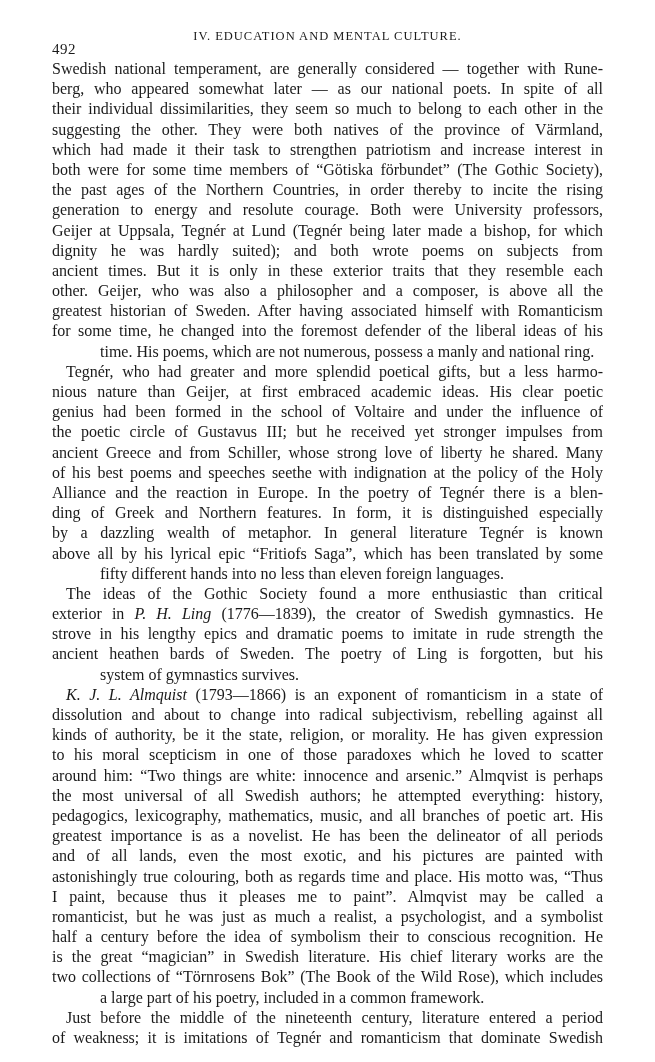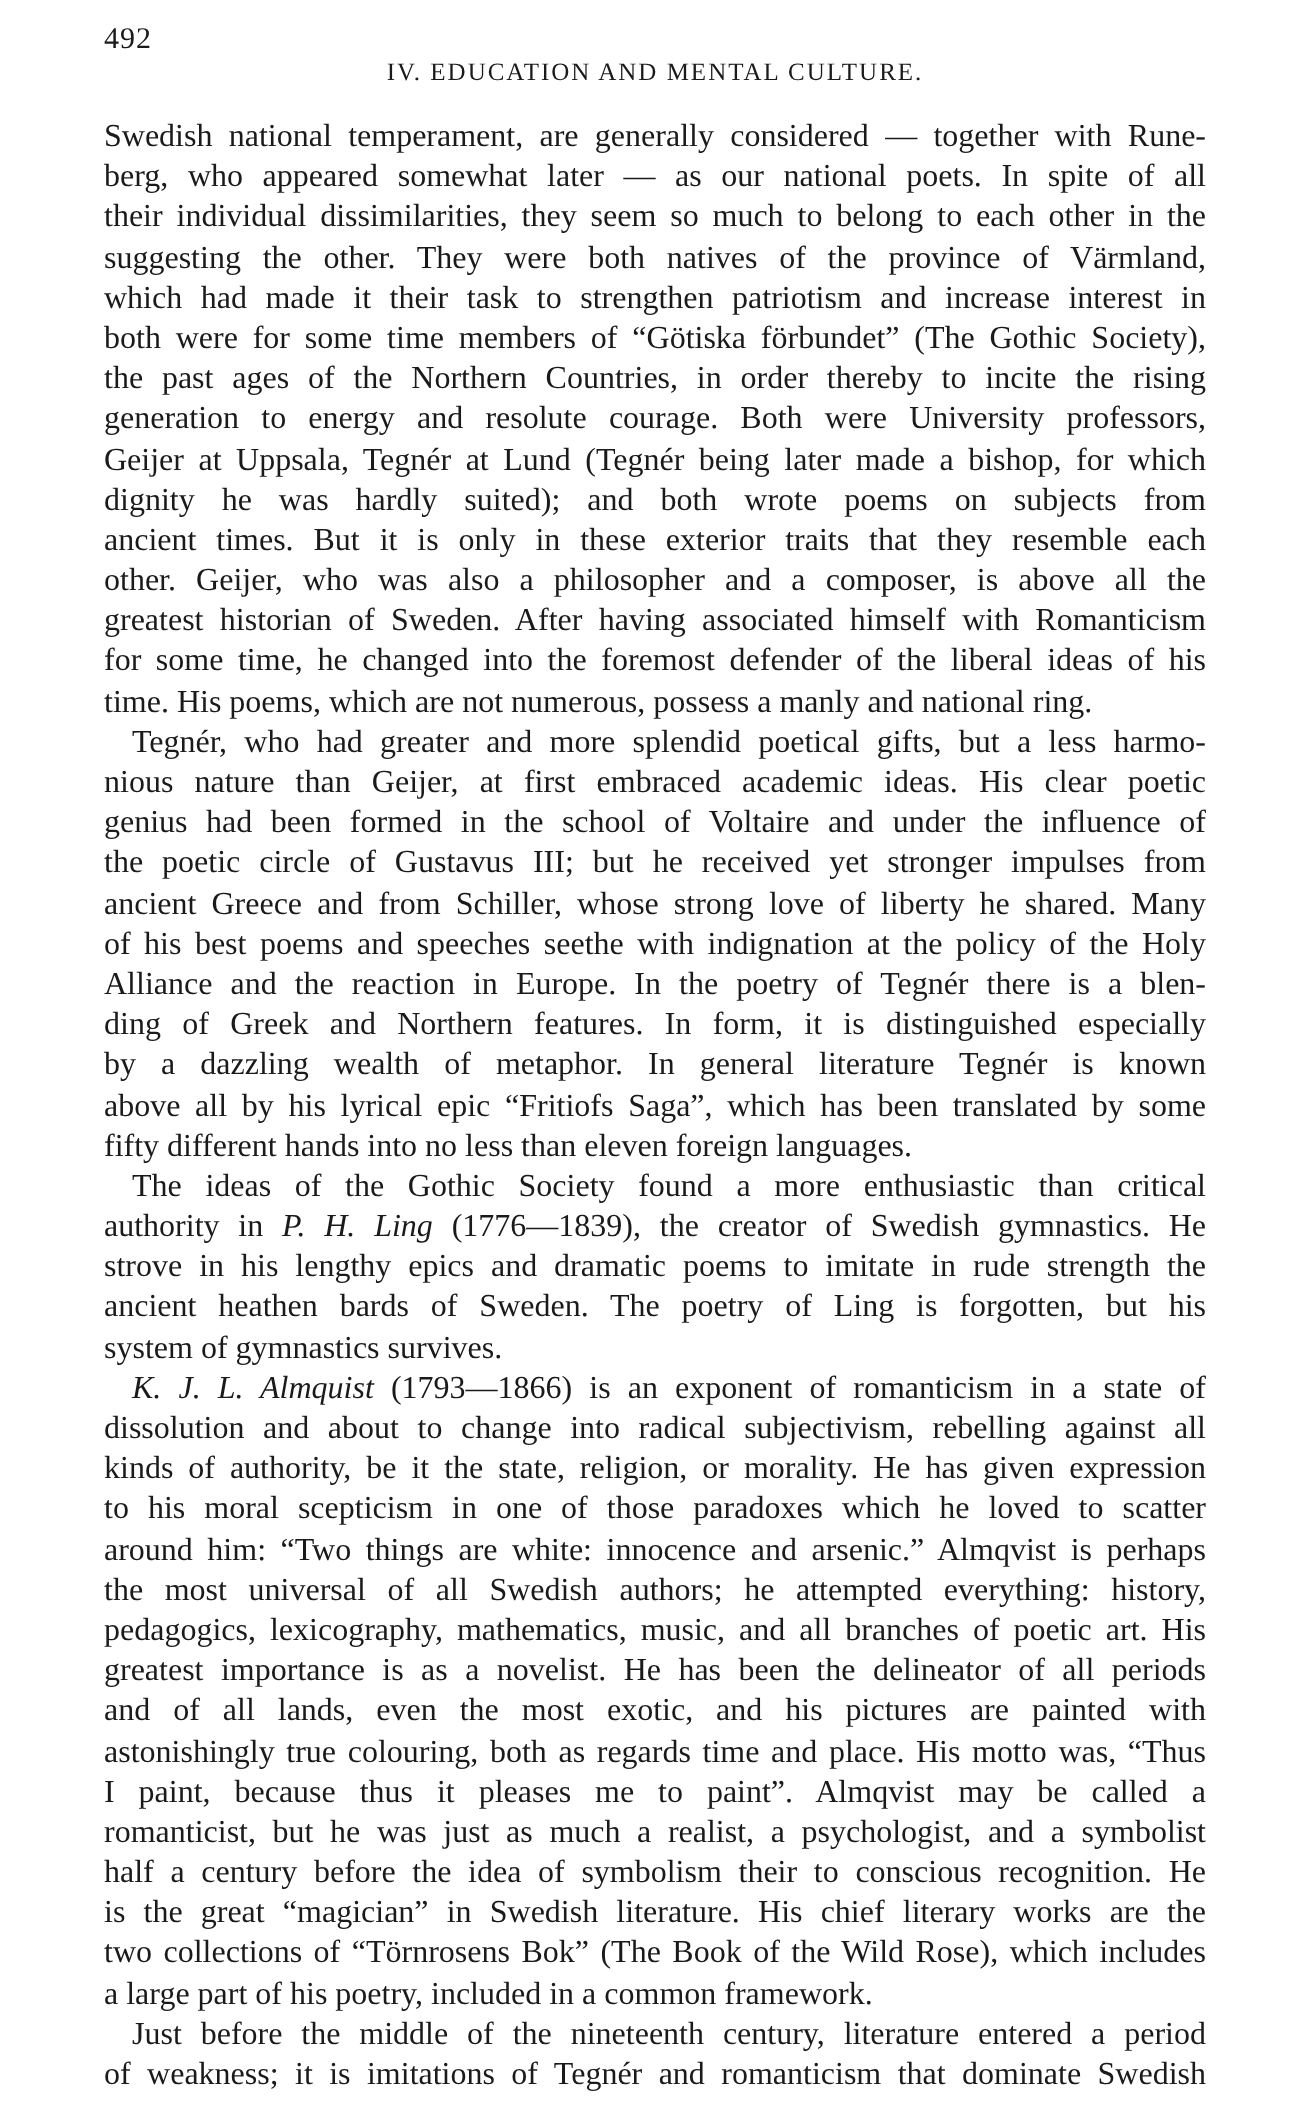--- a/index.html
+++ b/index.html
@@ -5,7 +5,7 @@
   html, body { margin: 0; padding: 0; background: #ffffff; }
   body { width: 655px; height: 1062px; position: relative; overflow: hidden;
          font-family: "Liberation Serif", "DejaVu Serif", serif; color: #1a1a1a; }
-  .page-number { position: absolute; left: 52px; top: 12px; font-size: 15px; letter-spacing: 0.5px; }
+  .page-number { position: absolute; left: 52px; top: 41px; font-size: 15px; letter-spacing: 0.5px; }
   .running-header { position: absolute; left: 0; right: 0; top: 29px; text-align: center;
                     font-size: 12.5px; letter-spacing: 1px; }
   .body-text { position: absolute; left: 52px; top: 59px; width: 551px; }

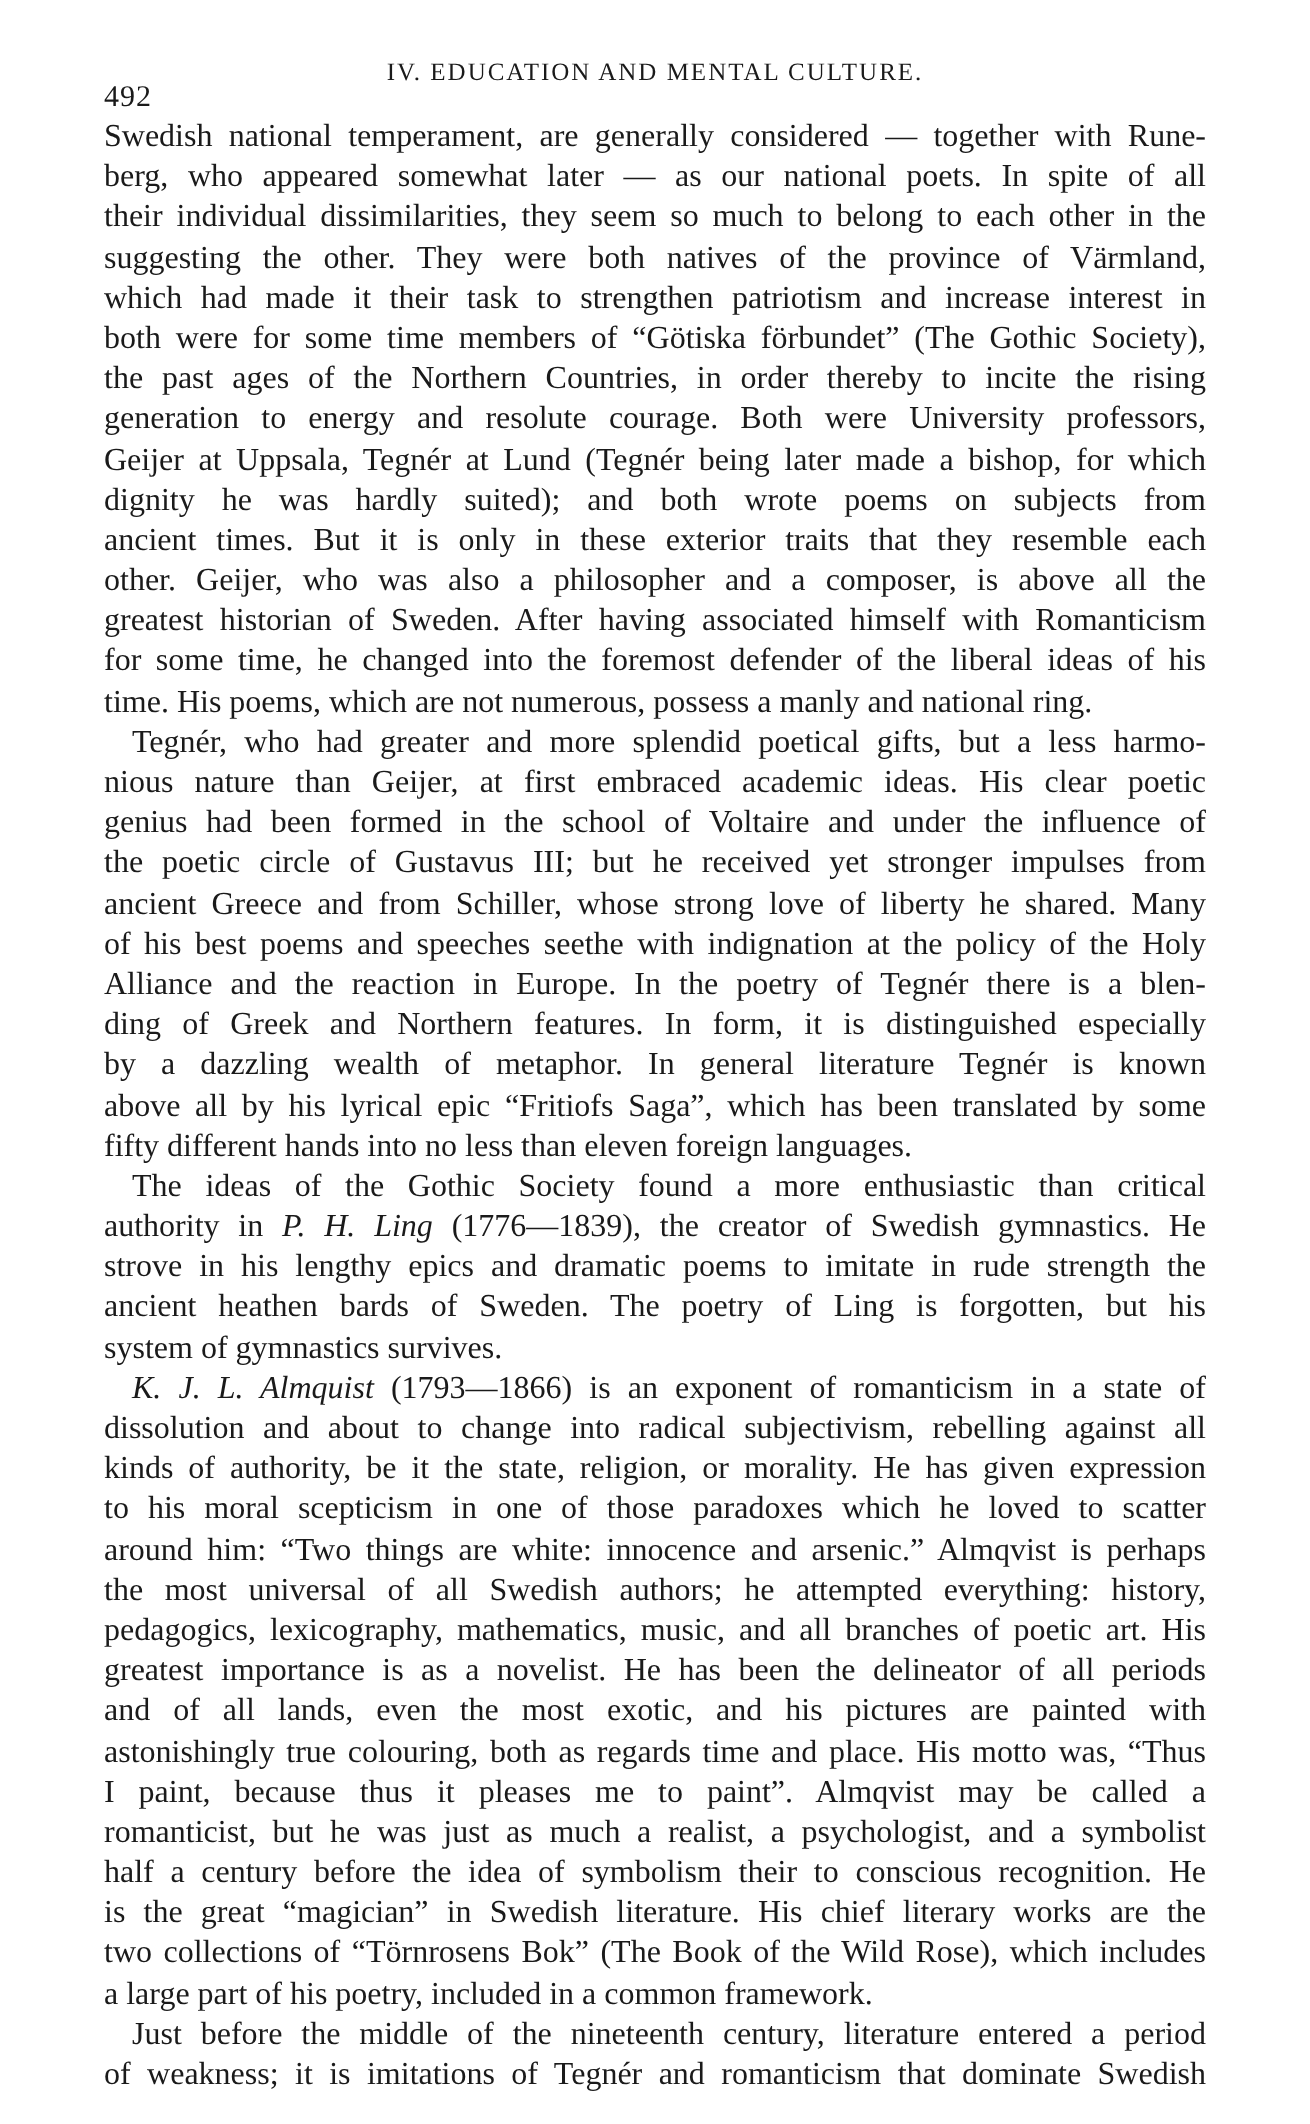--- a/index.html
+++ b/index.html
@@ -11,7 +11,7 @@
   .body-text { position: absolute; left: 52px; top: 59px; width: 551px; }
   .line { height: 20.2px; line-height: 20.2px; font-size: 16px; white-space: nowrap;
           text-align: justify; text-align-last: justify; overflow: hidden; }
-  .line.last { text-align-last: left; }
+  .line.last { text-align-last: left; margin-left: 48px; }
   .line.indent { padding-left: 14px; }
   .line i { font-style: italic; }
 </style>

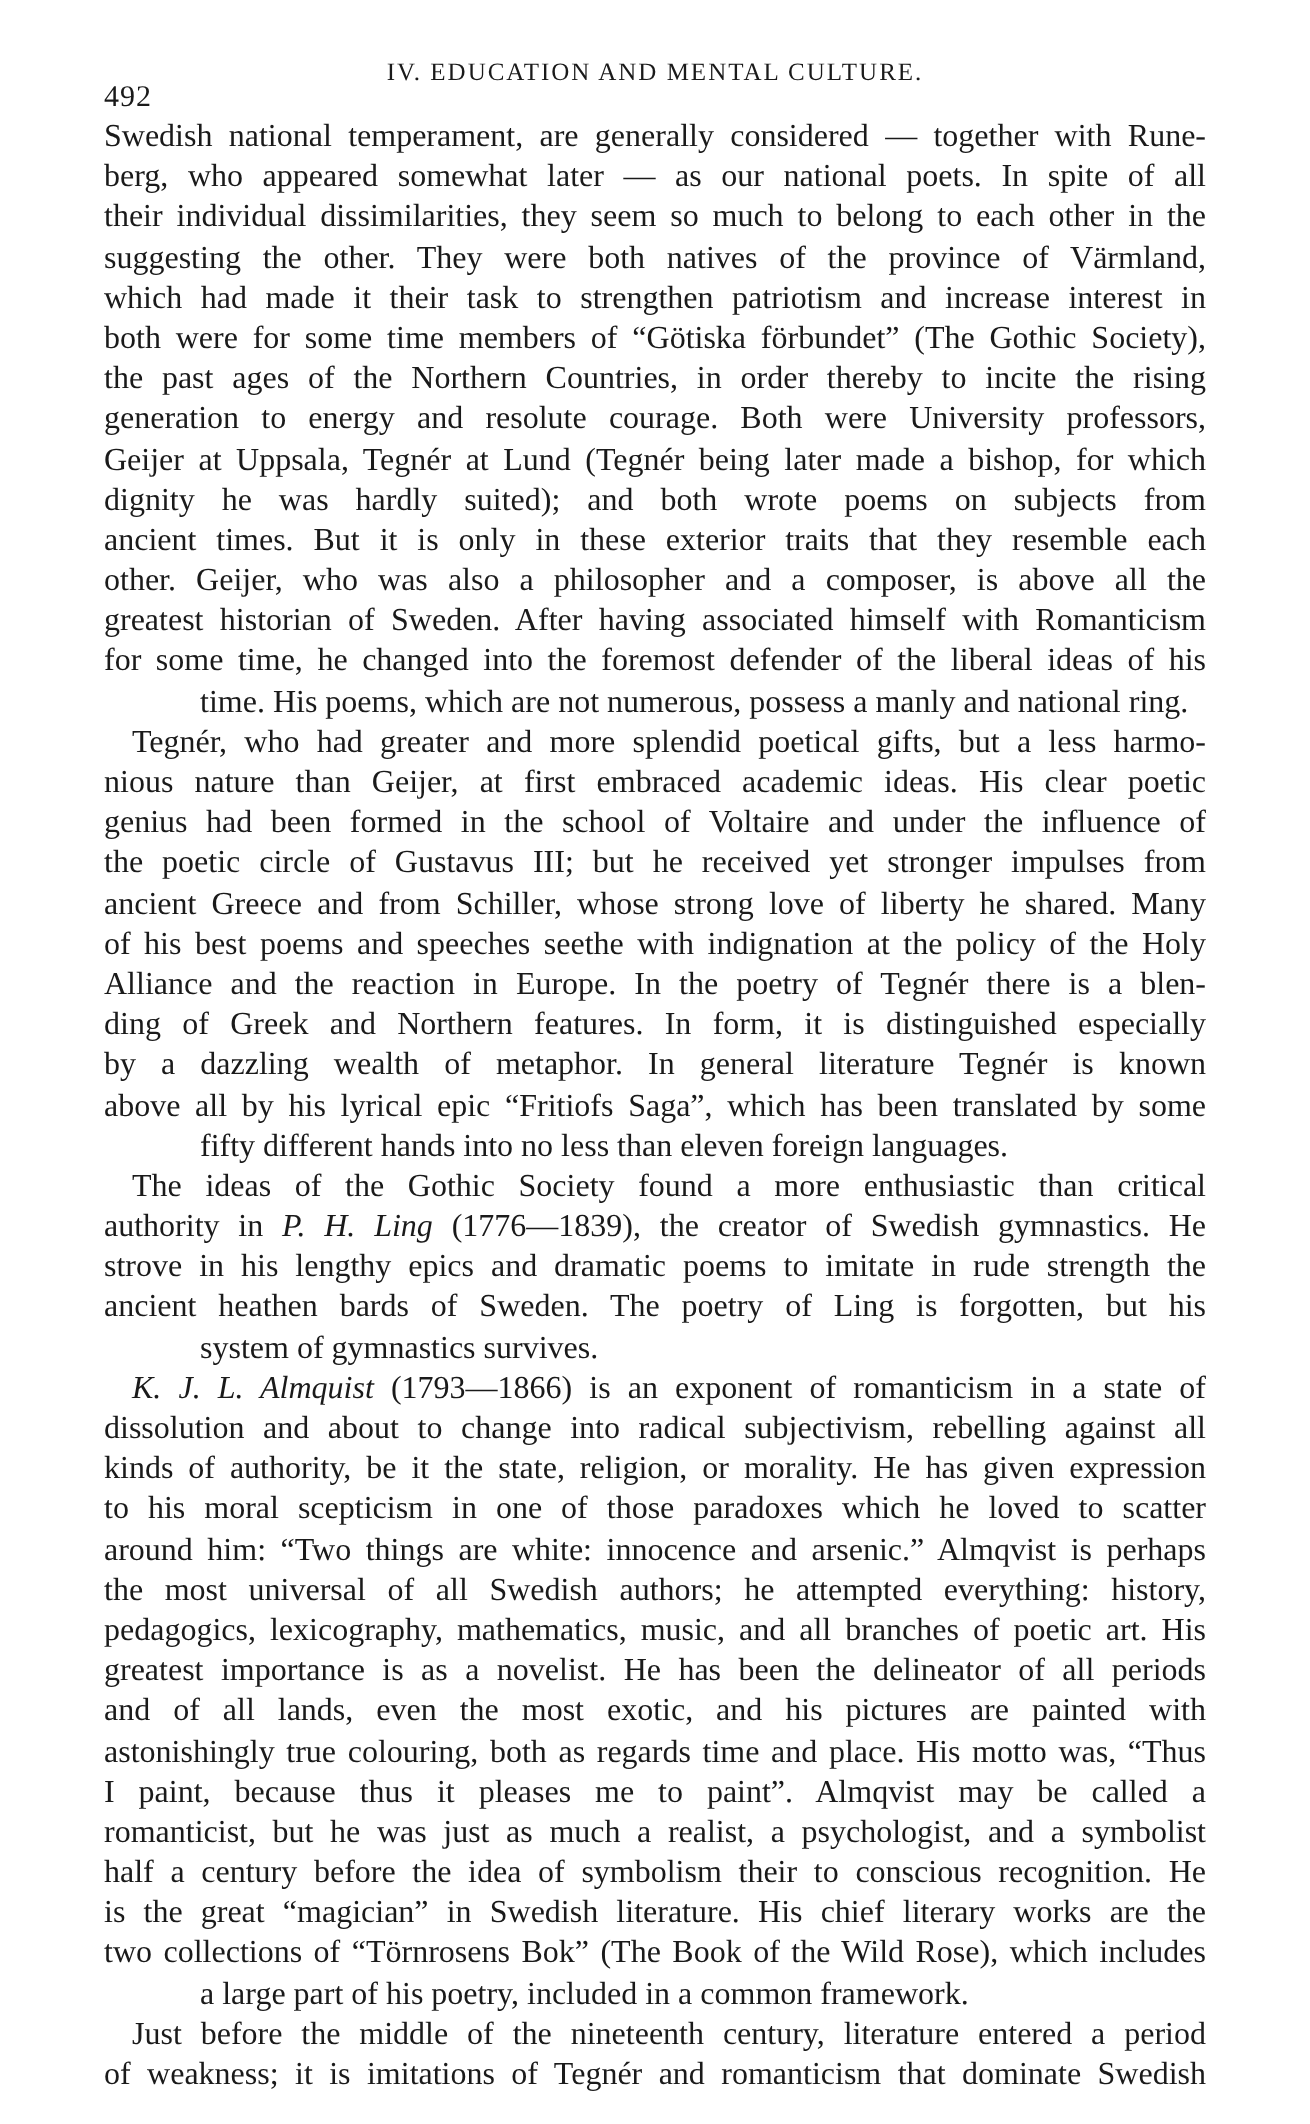--- a/index.html
+++ b/index.html
@@ -49,7 +49,7 @@
     <div class="line"><span>above all by his lyrical epic “Fritiofs Saga”, which has been translated by some</span></div>
     <div class="line last"><span>fifty different hands into no less than eleven foreign languages.</span></div>
     <div class="line indent"><span>The ideas of the Gothic Society found a more enthusiastic than critical</span></div>
-    <div class="line"><span>authority in </span><i>P. H. Ling</i><span> (1776—1839), the creator of Swedish gymnastics. He</span></div>
+    <div class="line"><span>exterior in </span><i>P. H. Ling</i><span> (1776—1839), the creator of Swedish gymnastics. He</span></div>
     <div class="line"><span>strove in his lengthy epics and dramatic poems to imitate in rude strength the</span></div>
     <div class="line"><span>ancient heathen bards of Sweden. The poetry of Ling is forgotten, but his</span></div>
     <div class="line last"><span>system of gymnastics survives.</span></div>

